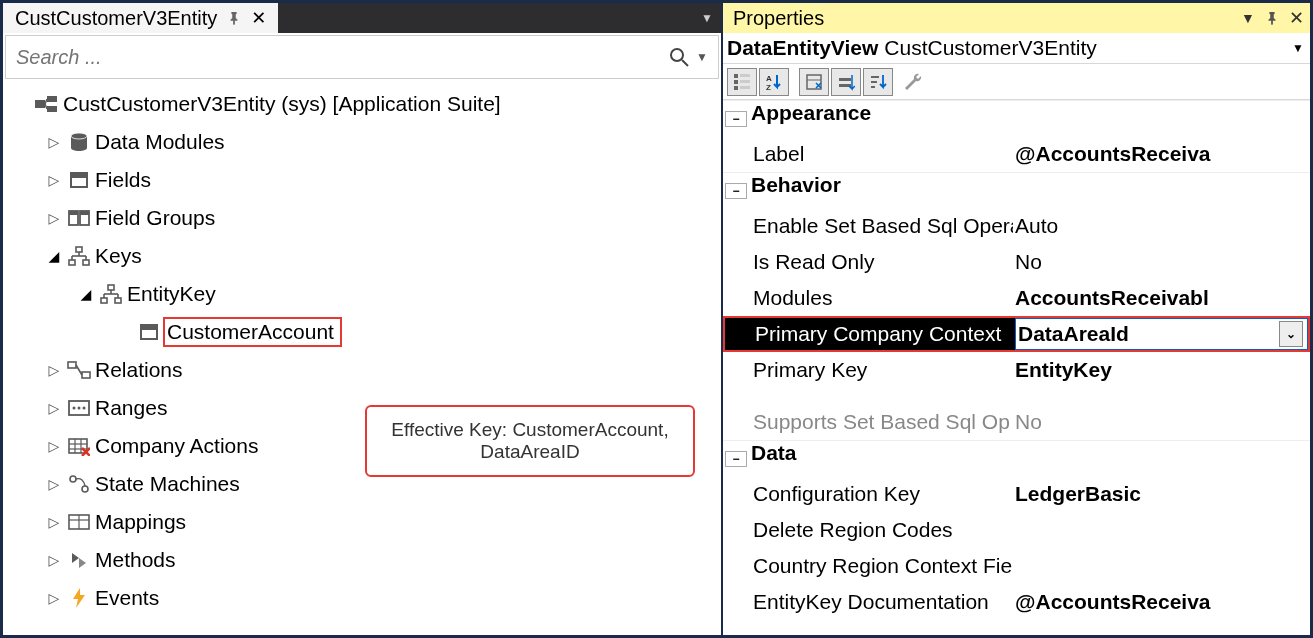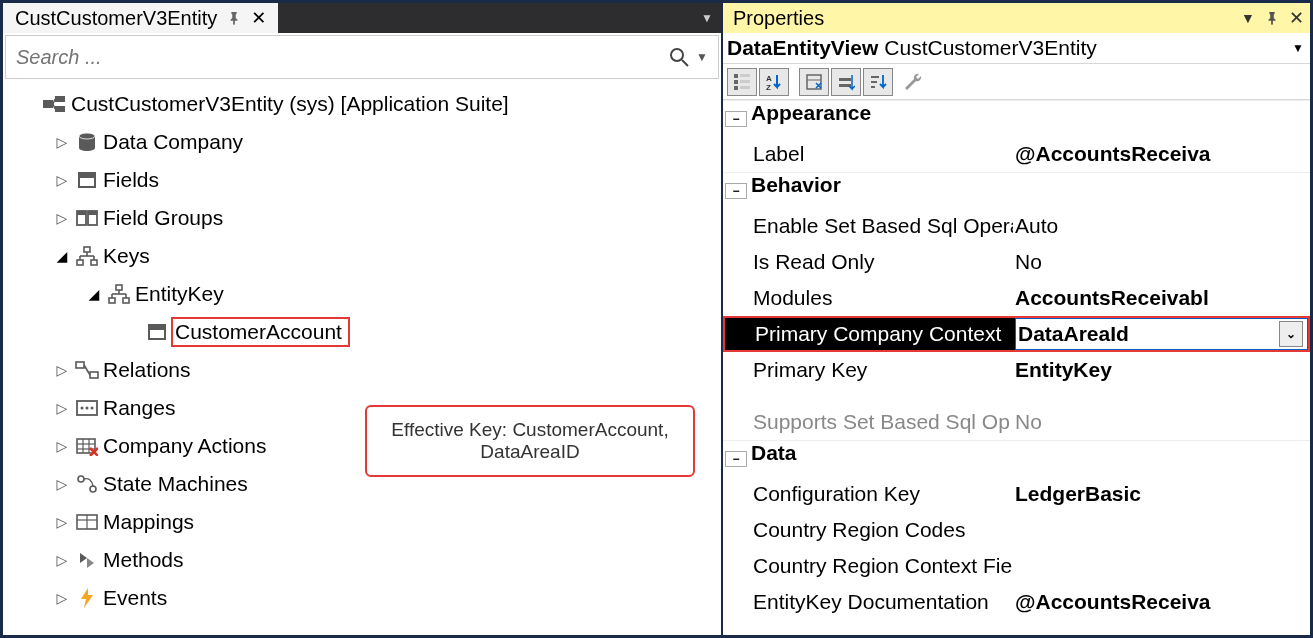--- a/index.html
+++ b/index.html
@@ -20,7 +20,7 @@
     .search-icon { font-size: 20px; color: #555; }
     
     
-    .tree { flex: 1; overflow: auto; padding: 4px 8px; font-size: 21px; color: #000; }
+    .tree { flex: 1; overflow: auto; padding: 4px 0; font-size: 21px; color: #000; }
     .tree-node { display: flex; align-items: center; height: 38px; white-space: nowrap; }
     .expander { width: 22px; display: inline-flex; justify-content: center; color: #555; font-size: 14px; cursor: pointer; }
     .node-icon { width: 28px; display: inline-flex; justify-content: center; align-items: center; }

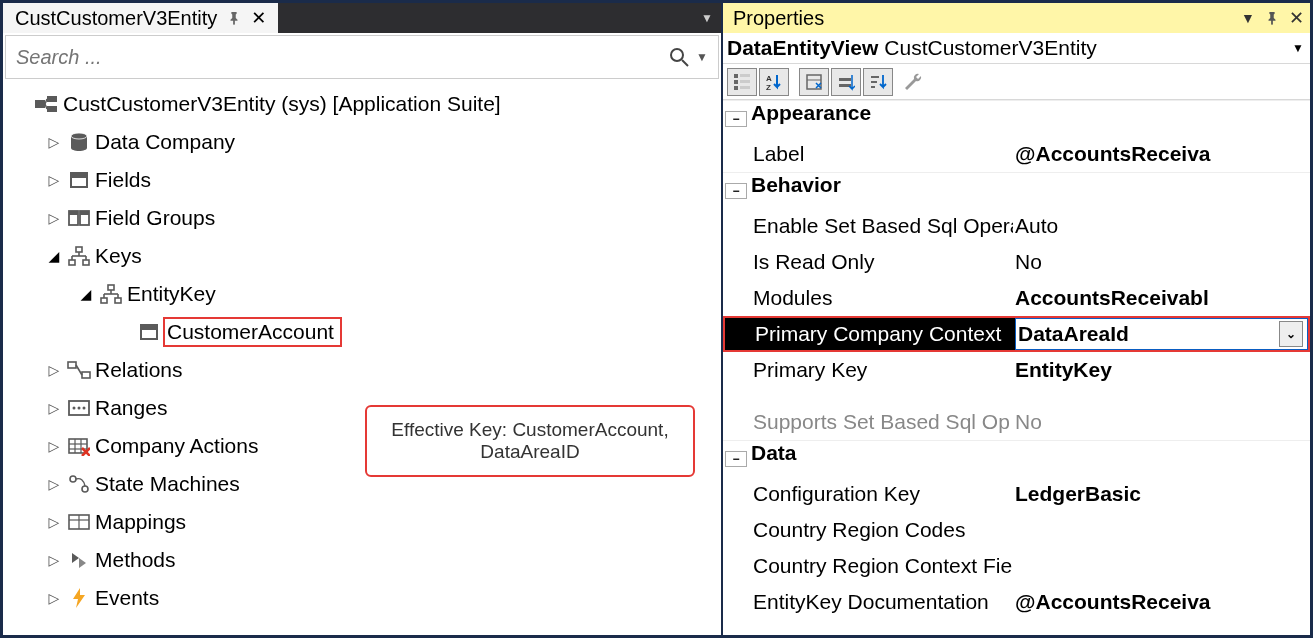--- a/index.html
+++ b/index.html
@@ -125,7 +125,7 @@
             <ellipse cx="10" cy="4" rx="8" ry="3" fill="none" stroke="#fff" stroke-width="0.8"></ellipse>
           </svg>
       </span>
-      <span class="label">Data Company</span>
+      <span class="label">Data Modules</span>
     </div>
     <div class="tree-node indent-1">
       <span class="expander">▷</span>

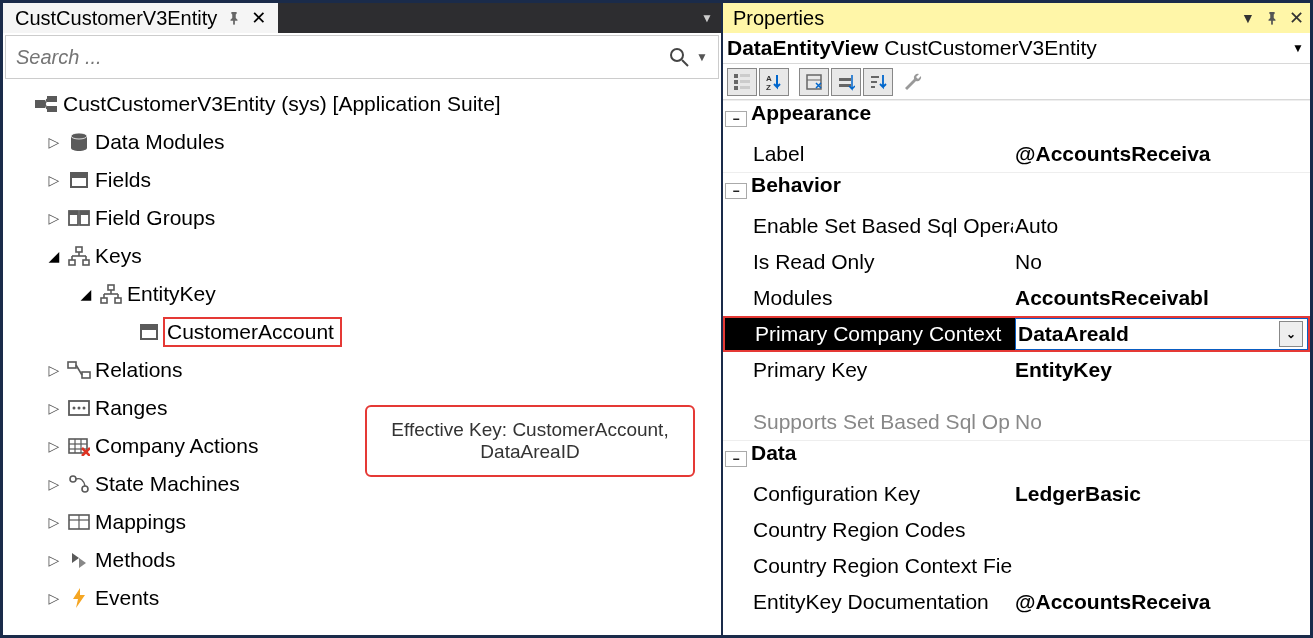--- a/index.html
+++ b/index.html
@@ -394,7 +394,7 @@
         <div class="props-value">LedgerBasic</div>
       </div>
       <div class="props-row">
-        <div class="props-name">Country Region Codes</div>
+        <div class="props-name">Delete Region Codes</div>
         <div class="props-value"></div>
       </div>
       <div class="props-row">

